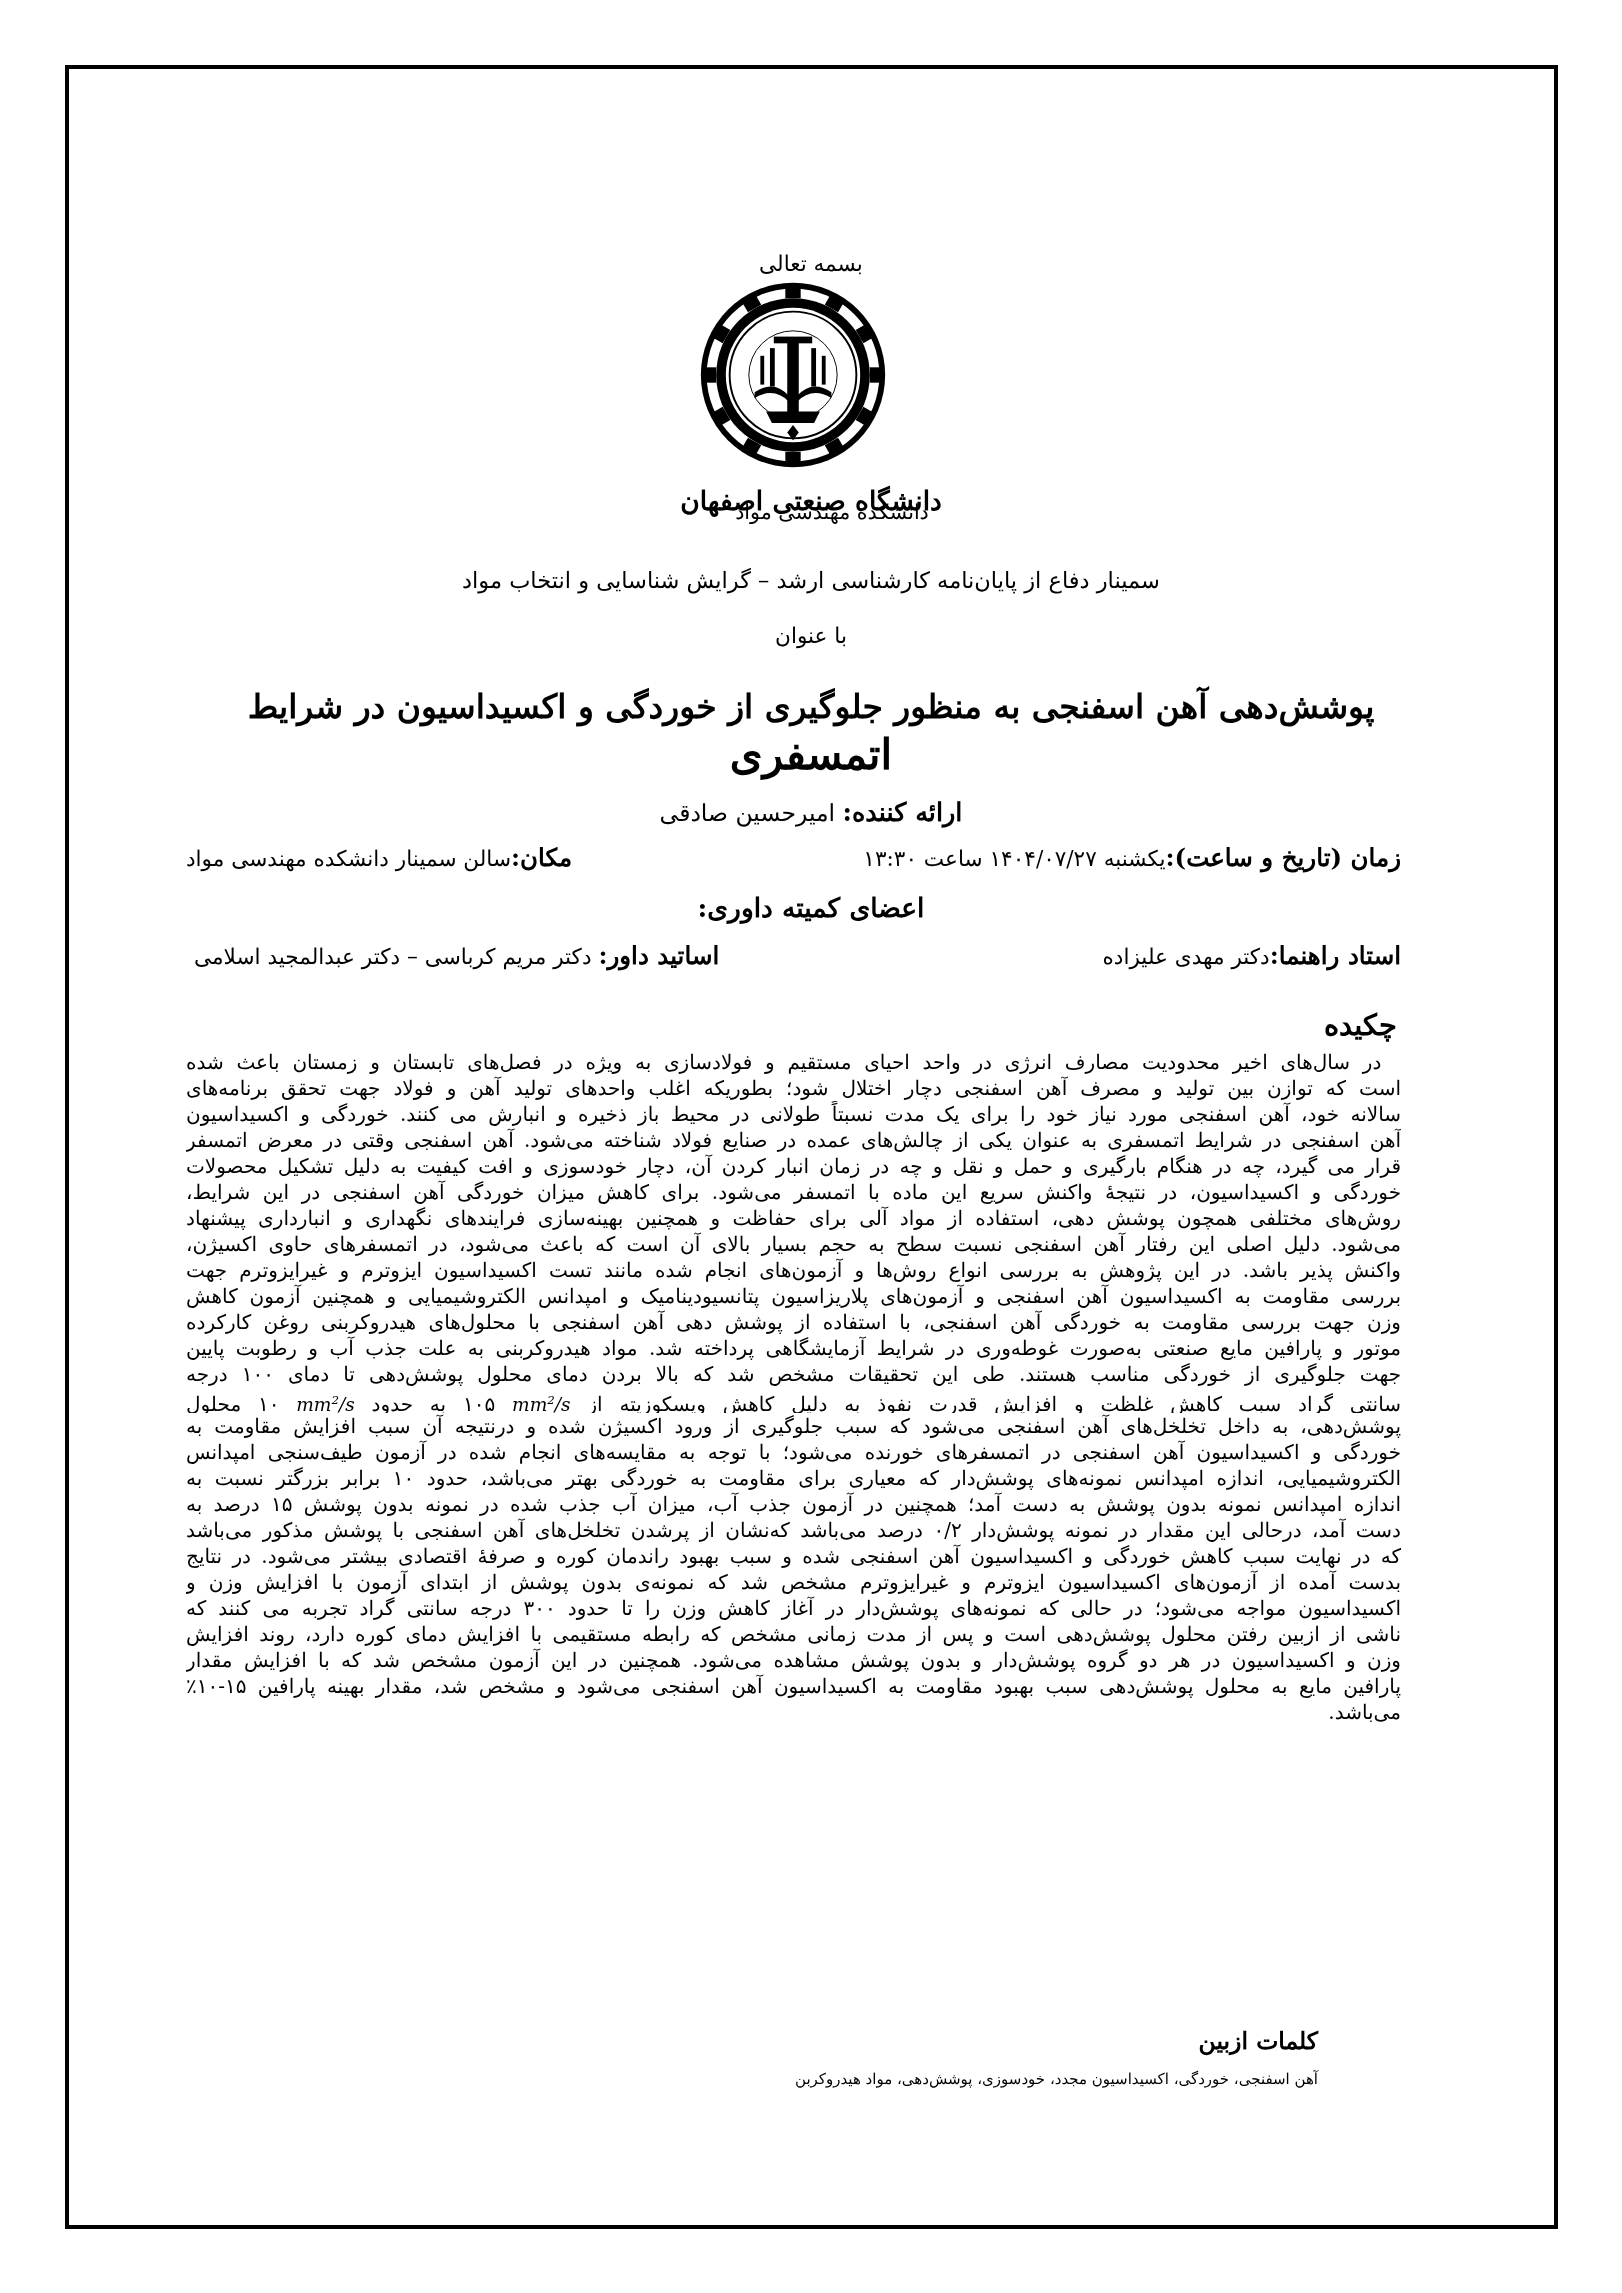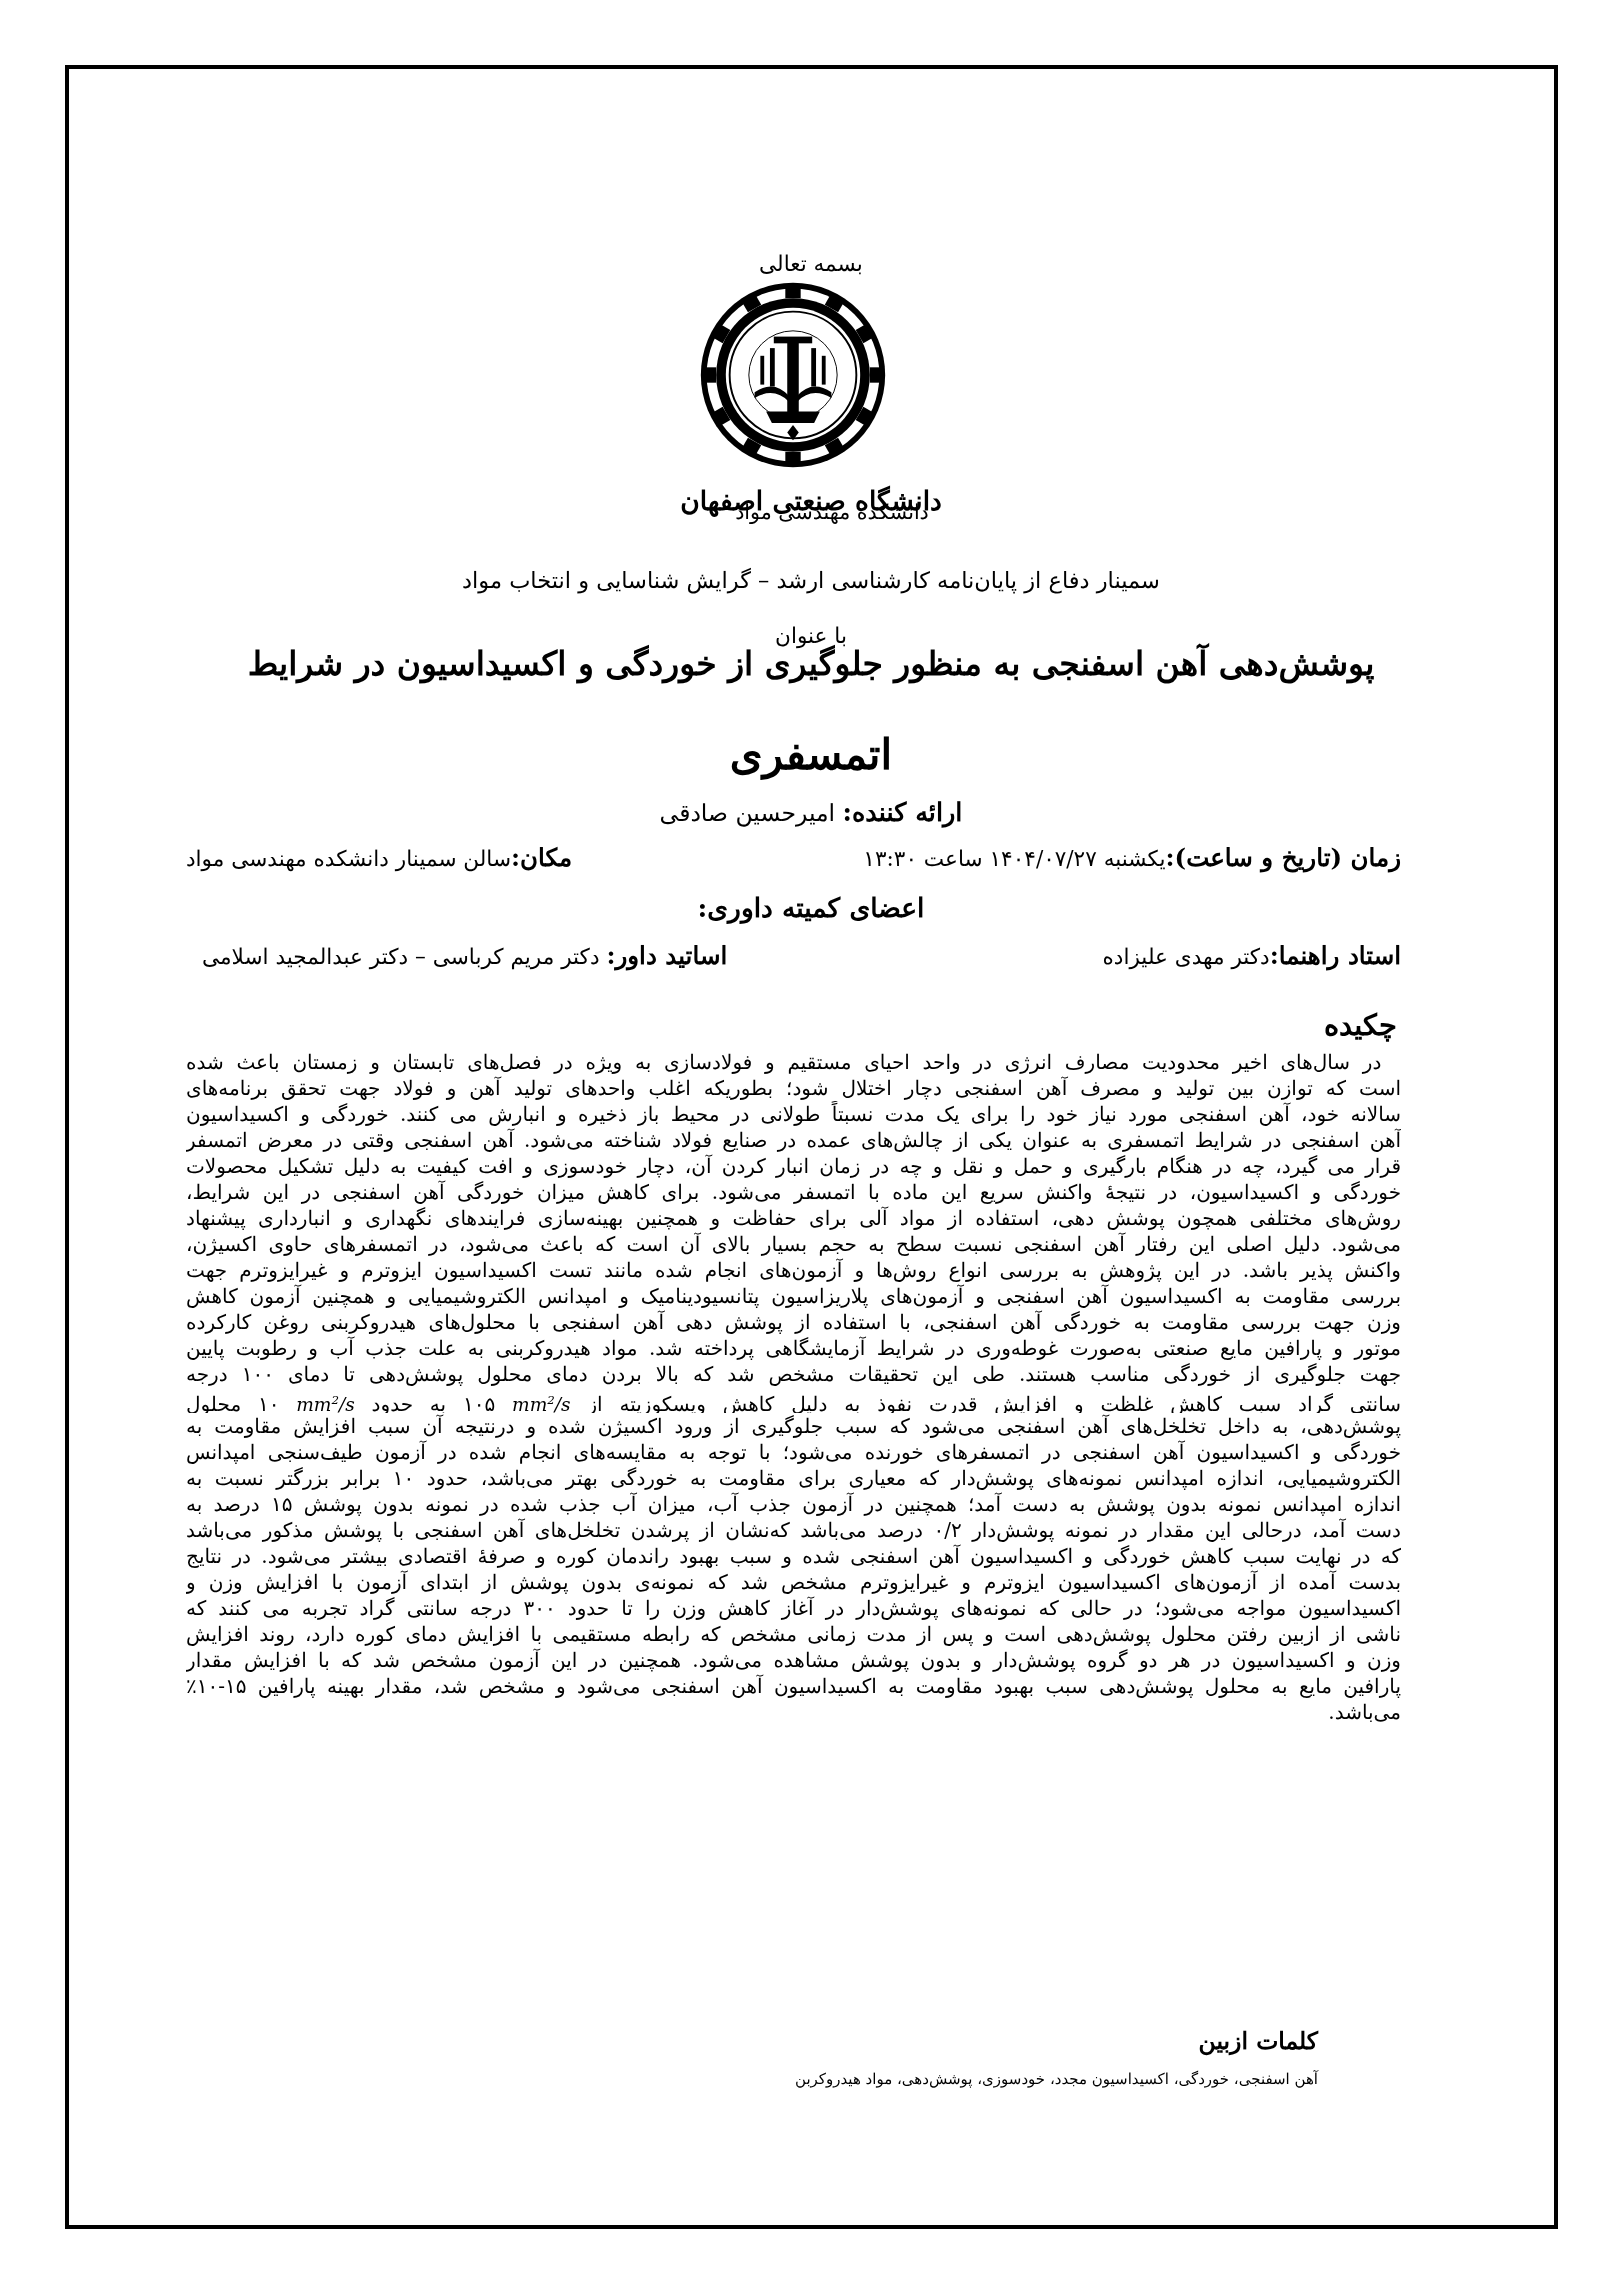--- a/index.html
+++ b/index.html
@@ -15,7 +15,7 @@
     .faculty { top: 500px; font-size: 20.6px; margin-left: 21px; }
     .seminar { top: 567px; font-size: 22.5px; }
     .ba-onvan { top: 623px; font-size: 21.6px; }
-    .title1 { top: 644px; font-size: 33px; font-weight: bold; }
+    .title1 { top: 687px; font-size: 33px; font-weight: bold; }
     .title2 { top: 730px; font-size: 42px; font-weight: bold; }
     .presenter { top: 789px; font-size: 23.5px; margin-top: 8px; }
     .presenter b { font-weight: bold; font-size: 25.5px; }

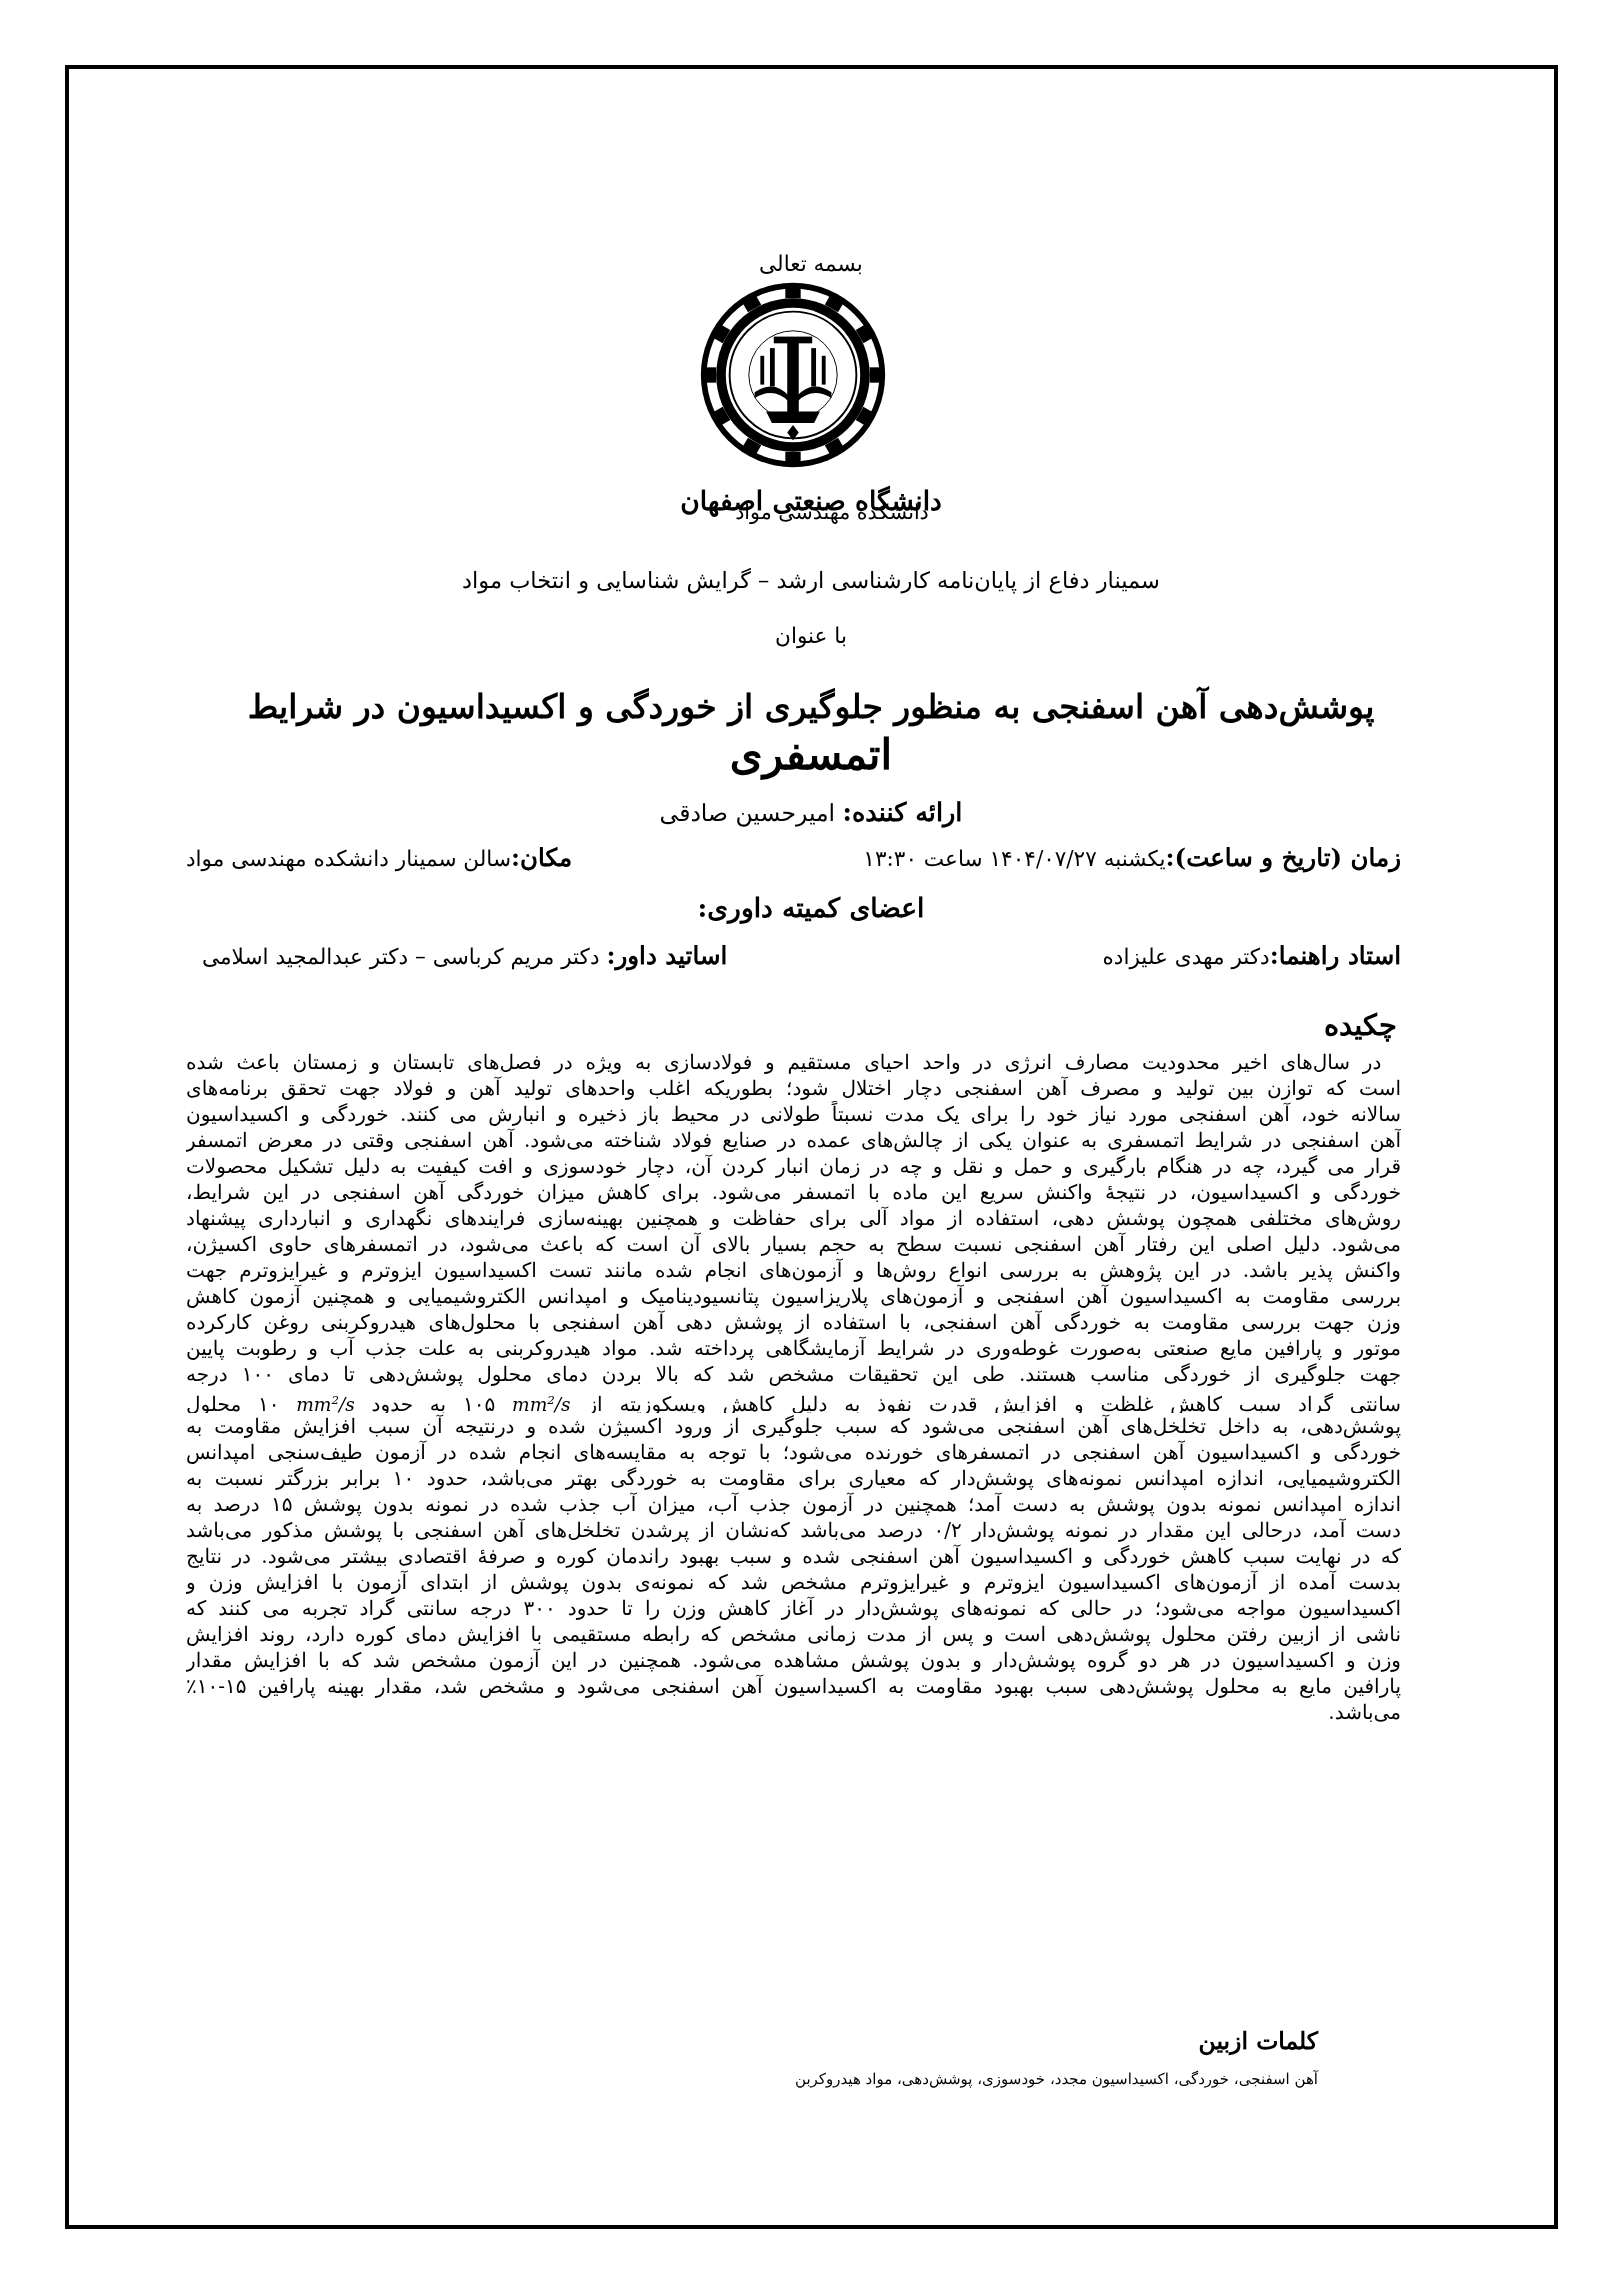--- a/index.html
+++ b/index.html
@@ -108,7 +108,7 @@
   <div>
     <b>استاد راهنما:</b><span>دکتر مهدی علیزاده</span>
   </div>
-  <div style="margin-left:16px;">
+  <div style="margin-left:8px;">
     <b>اساتید داور:</b>
     <span>دکتر مریم کرباسی – دکتر عبدالمجید اسلامی</span>
   </div>

